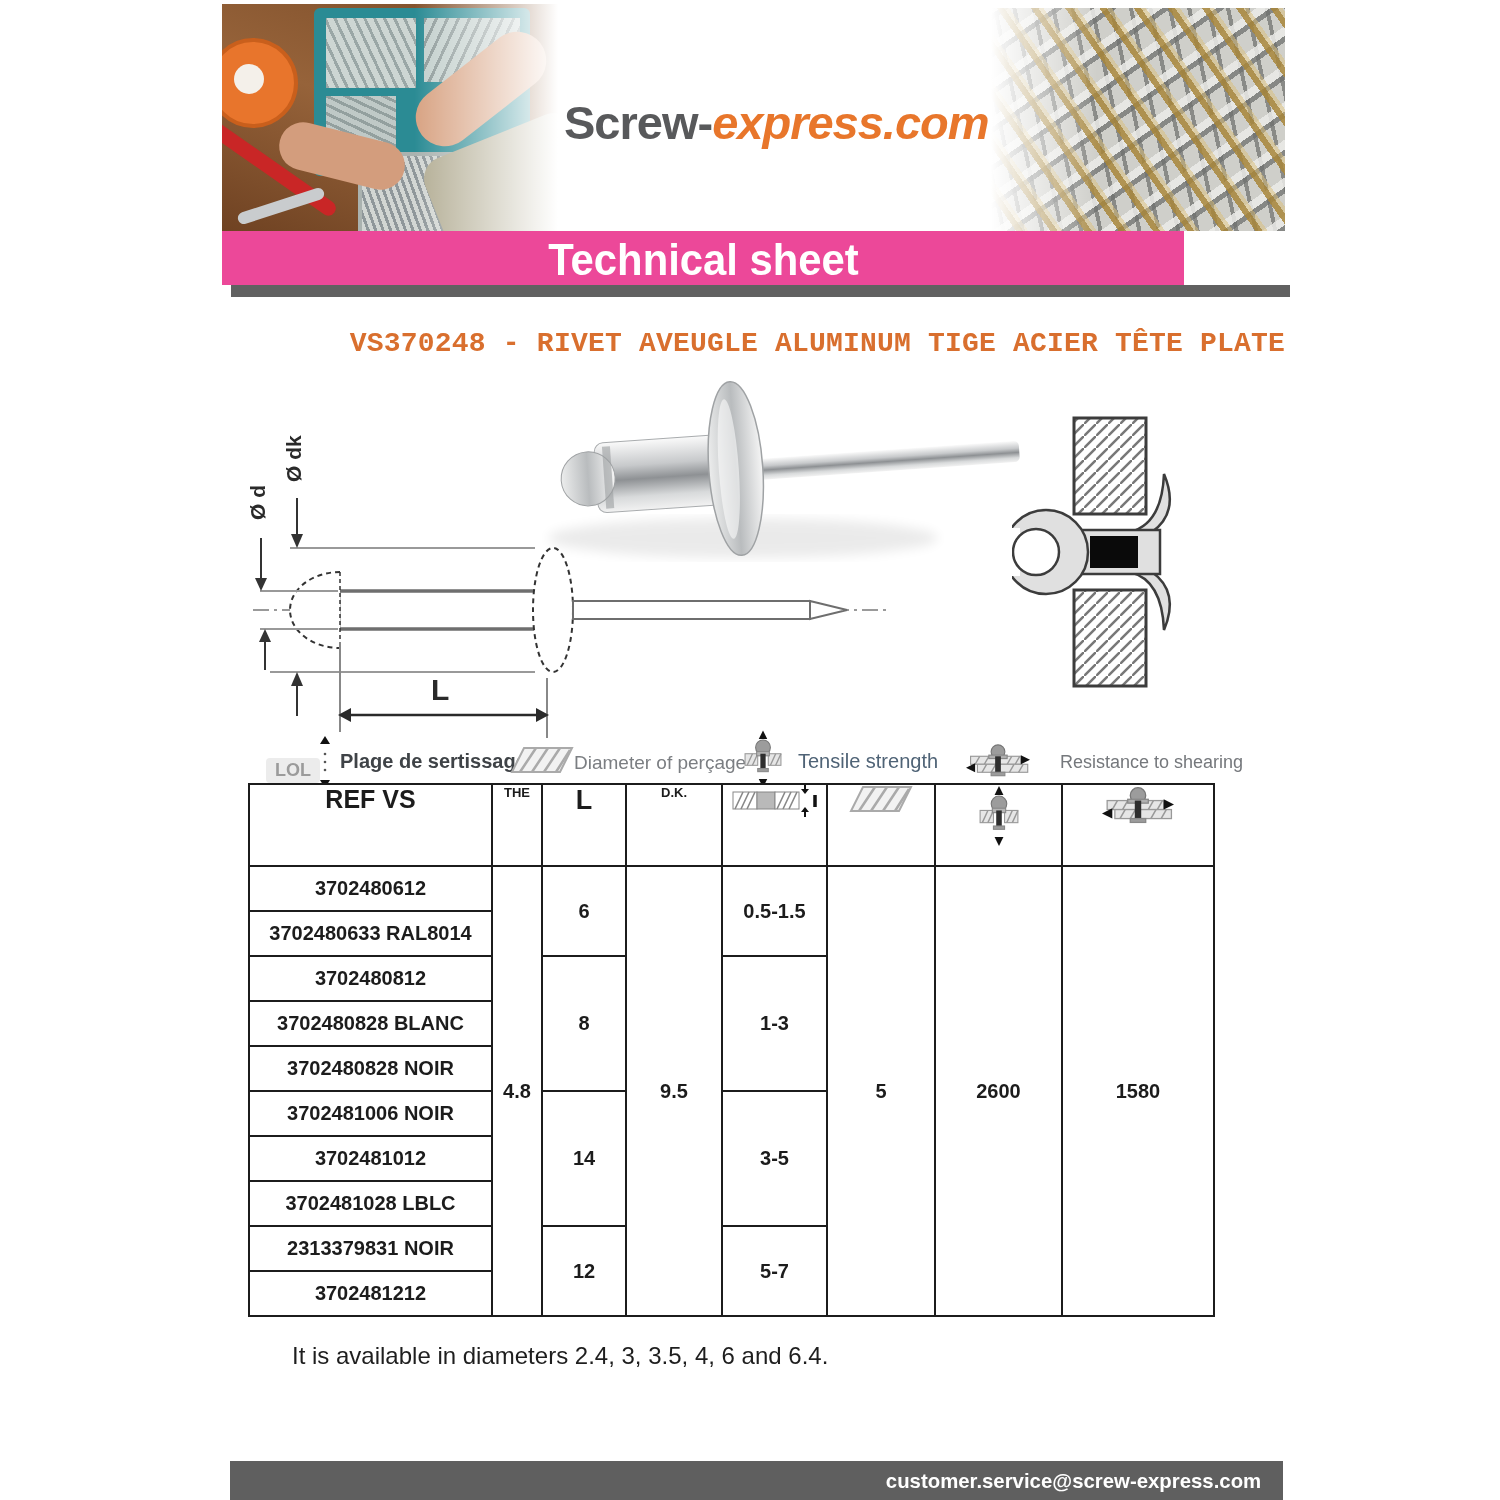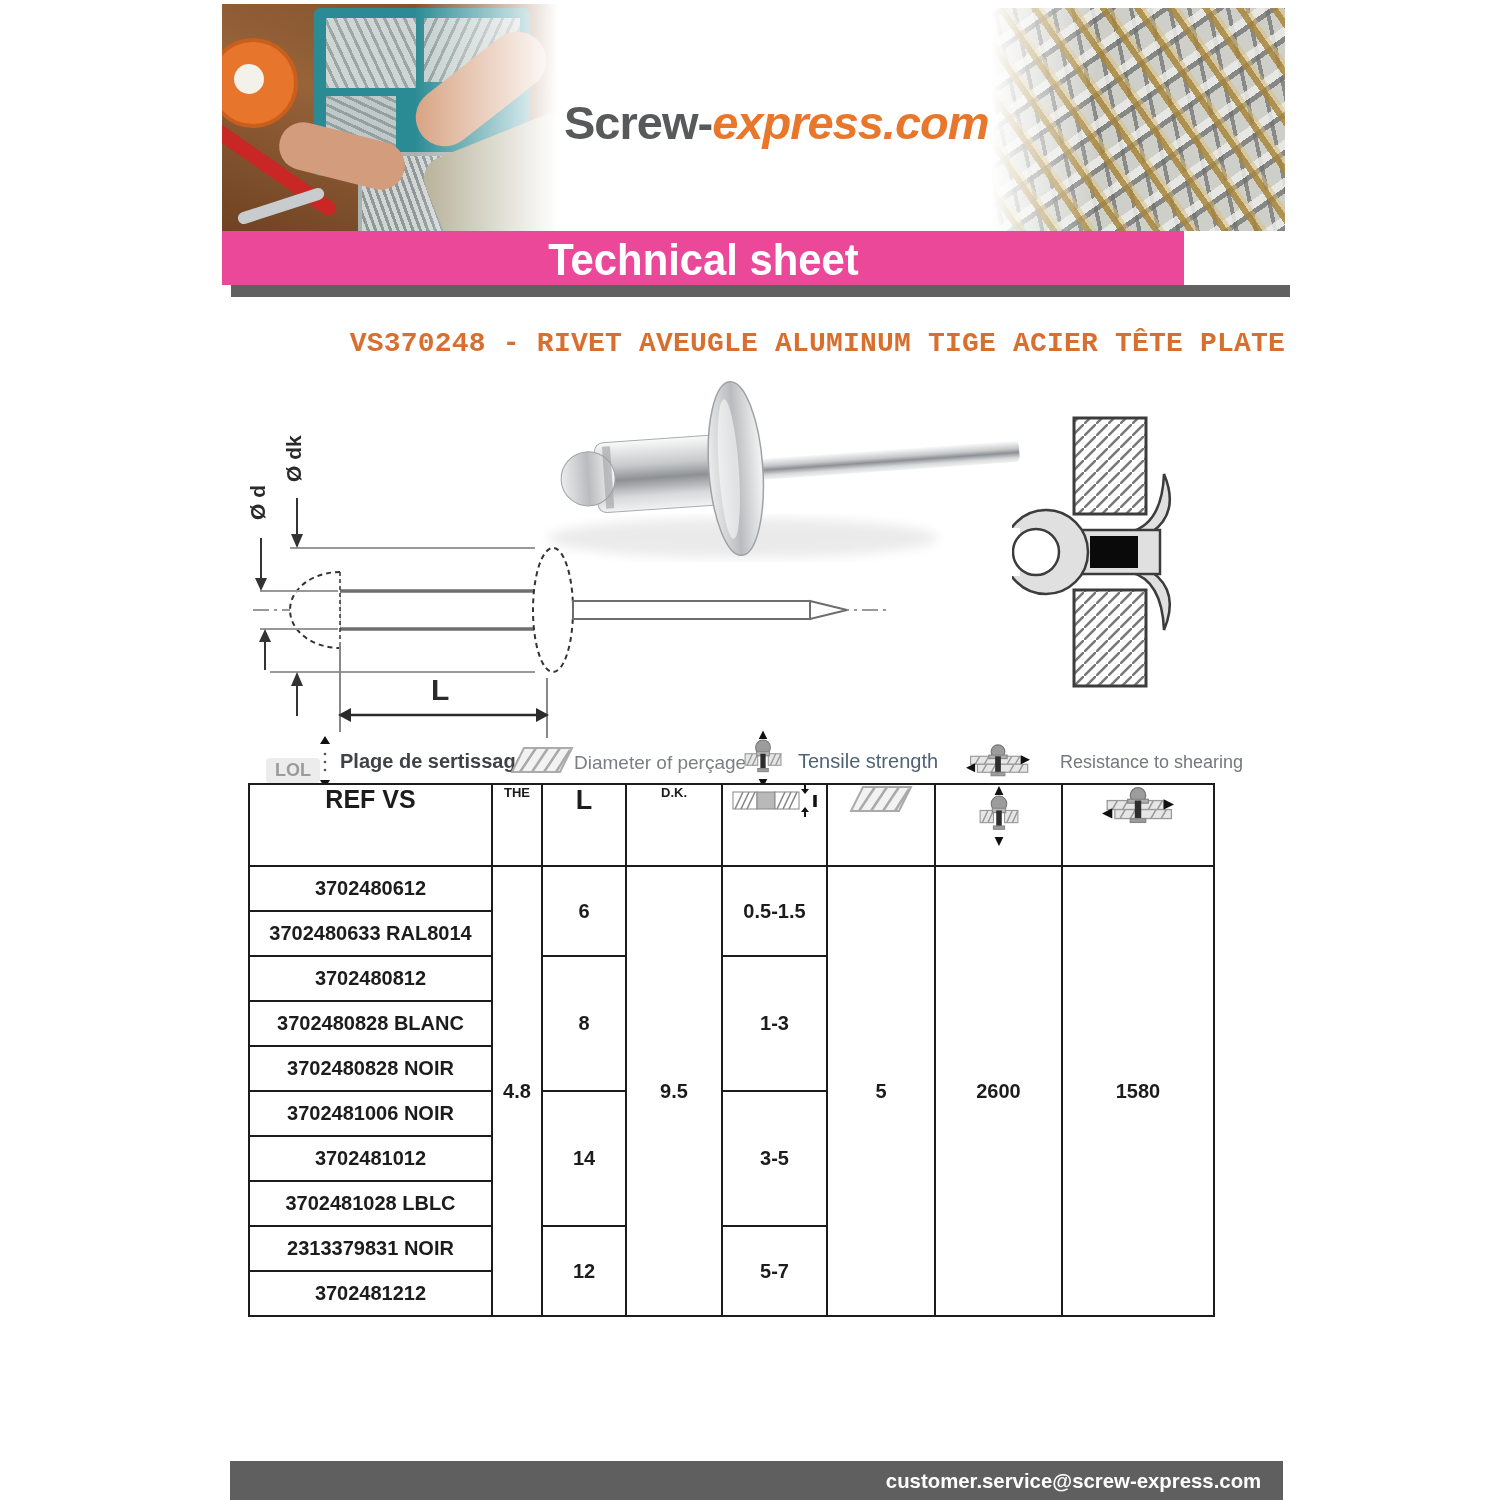--- a/index.html
+++ b/index.html
@@ -373,6 +373,7 @@
     </tbody>
   </table>
 
+  <div class="note">It is available in diameters 2.4, 3, 3.5, 4, 6 and 6.4.</div>
 
   <div class="footer">
     <span>customer.service@screw-express.com</span>

